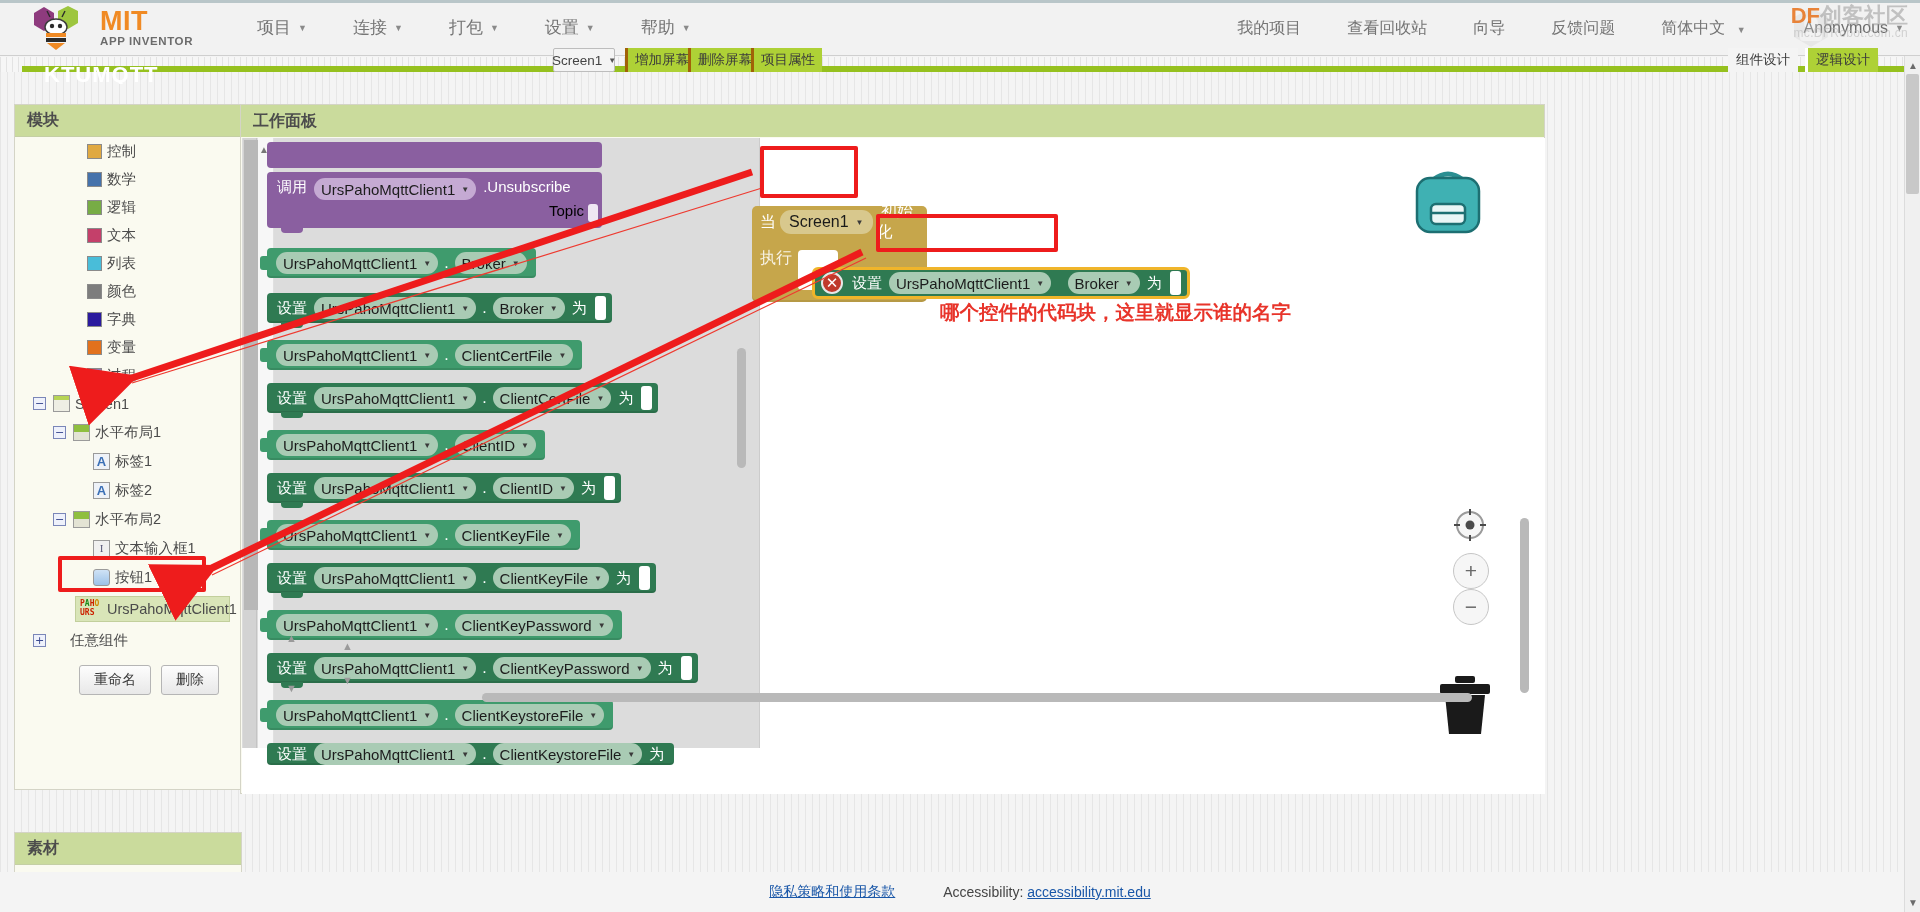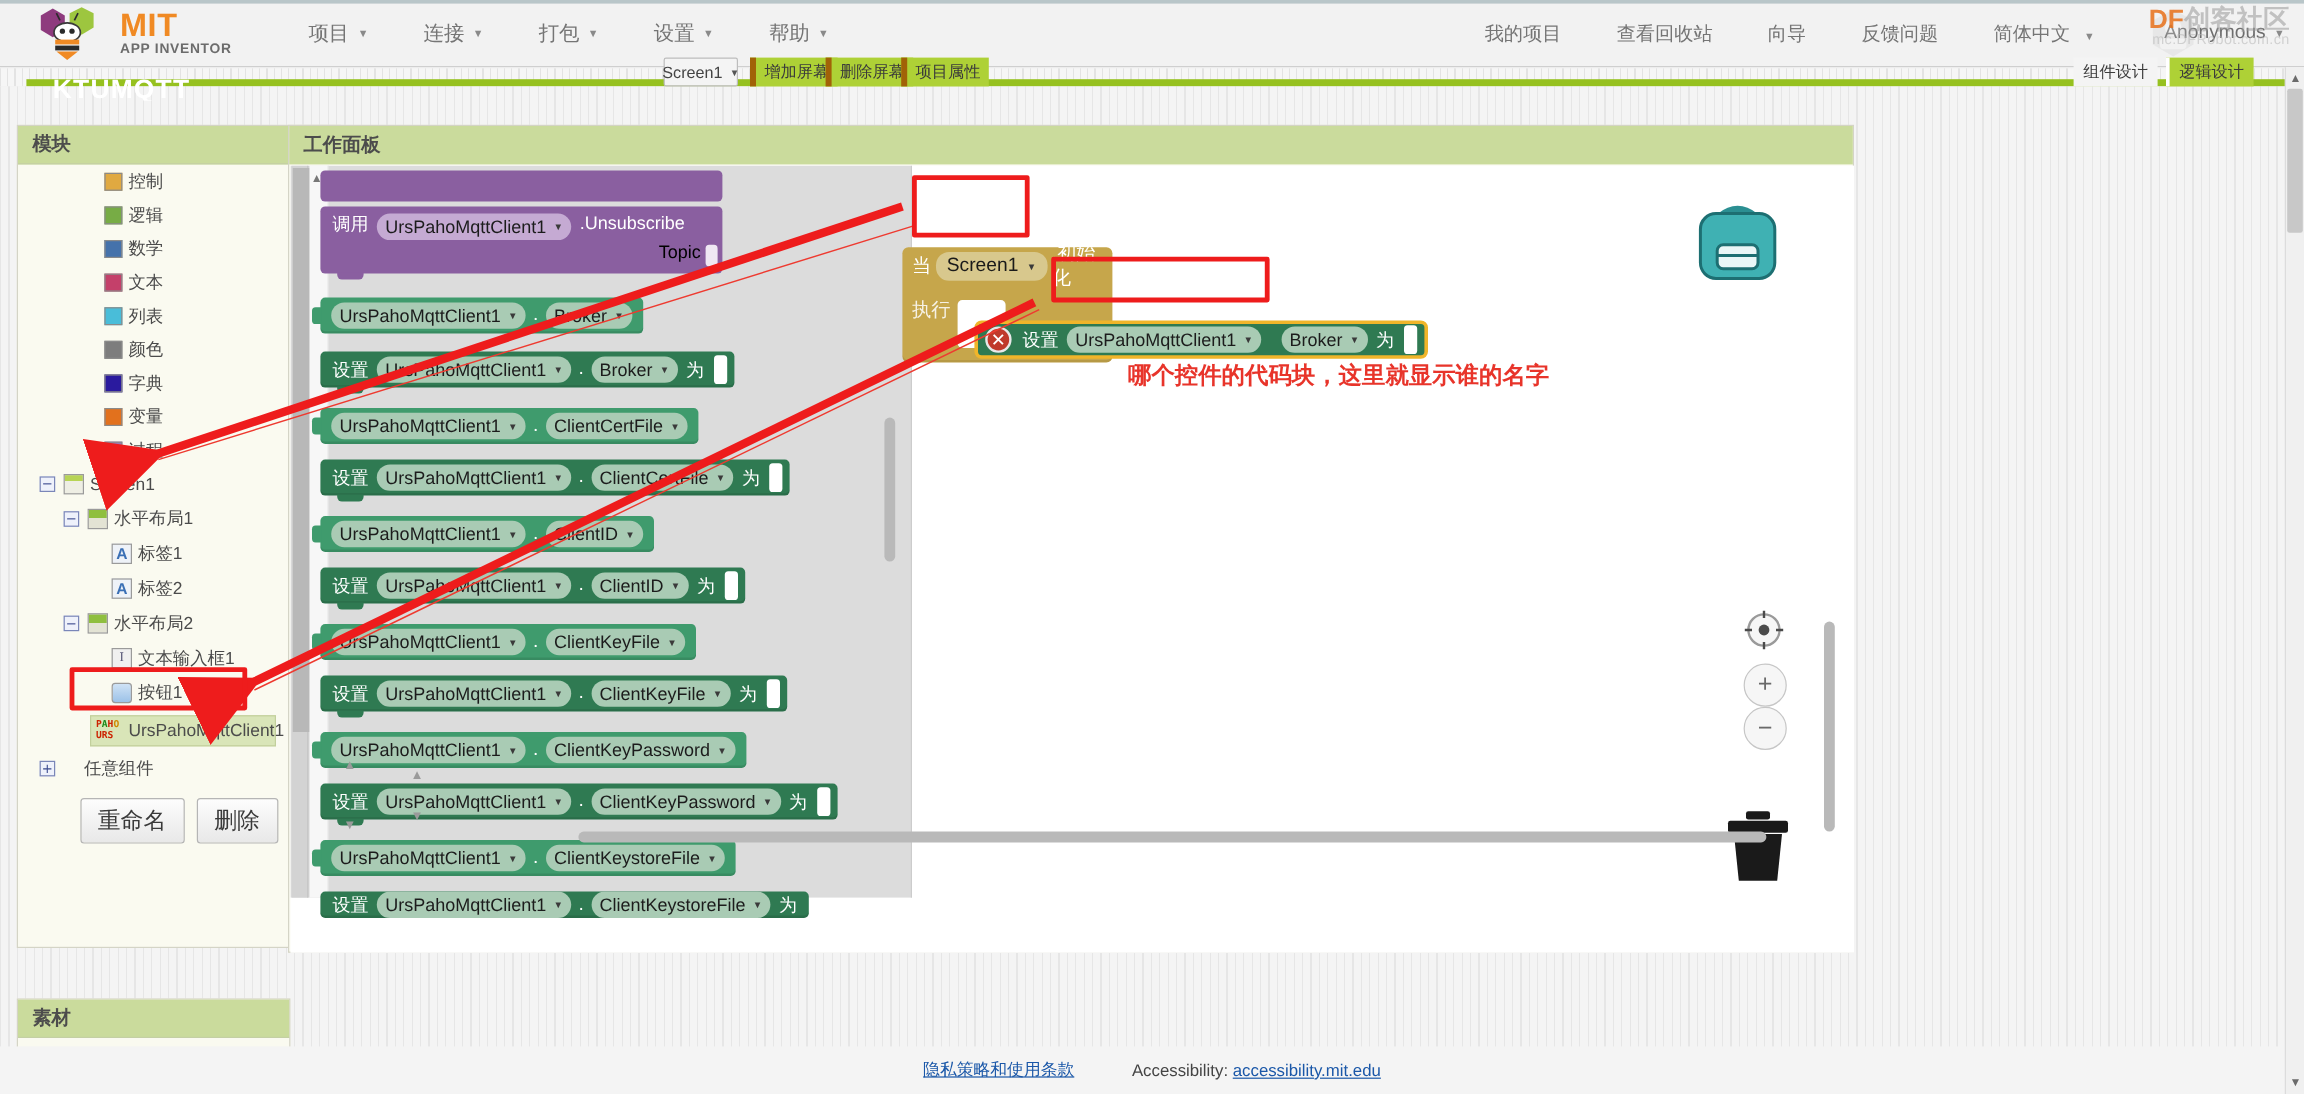--- a/index.html
+++ b/index.html
@@ -86,7 +86,7 @@
     position:absolute; top:48px; height:24px; z-index:7;
     display:flex; align-items:center; justify-content:center;
     font-size:13.5px; color:#3b3b3b; background:#aed136;
-    border-left:5px solid #a16207; padding:0 7px; white-space:nowrap;
+    border-left:3px solid #a16207; padding:0 7px; white-space:nowrap;
   }
   .designtab {
     position:absolute; top:48px; height:24px; z-index:7;

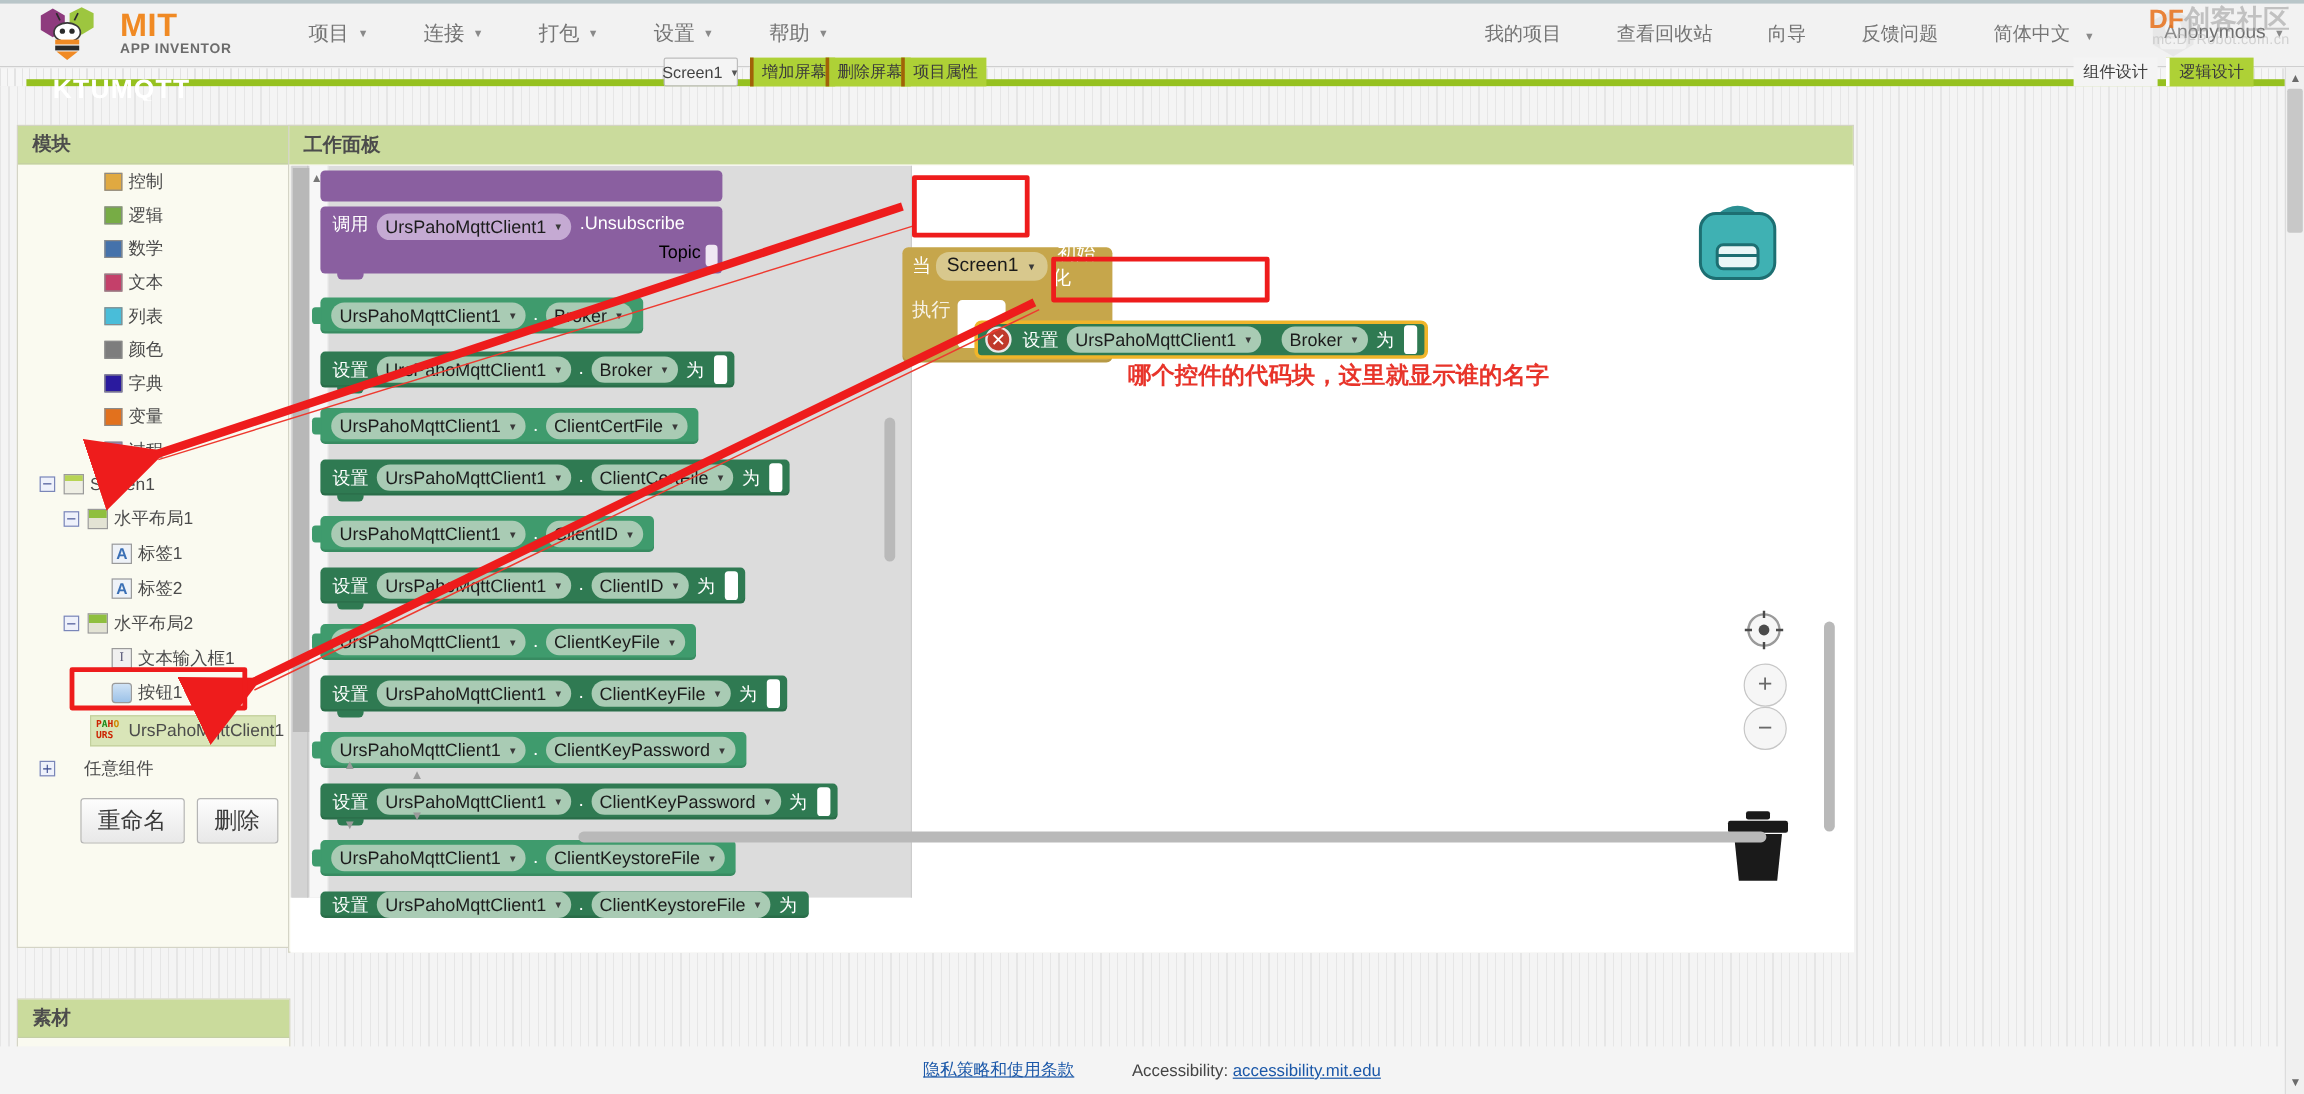--- a/index.html
+++ b/index.html
@@ -389,12 +389,12 @@
           <span class="cat-label">控制</span>
         </div>
         <div class="cat-row">
+          <span class="swatch" style="background:#4572ab"></span>
+          <span class="cat-label">数学</span>
+        </div>
+        <div class="cat-row">
           <span class="swatch" style="background:#77ac45"></span>
           <span class="cat-label">逻辑</span>
-        </div>
-        <div class="cat-row">
-          <span class="swatch" style="background:#4572ab"></span>
-          <span class="cat-label">数学</span>
         </div>
         <div class="cat-row">
           <span class="swatch" style="background:#c4406a"></span>

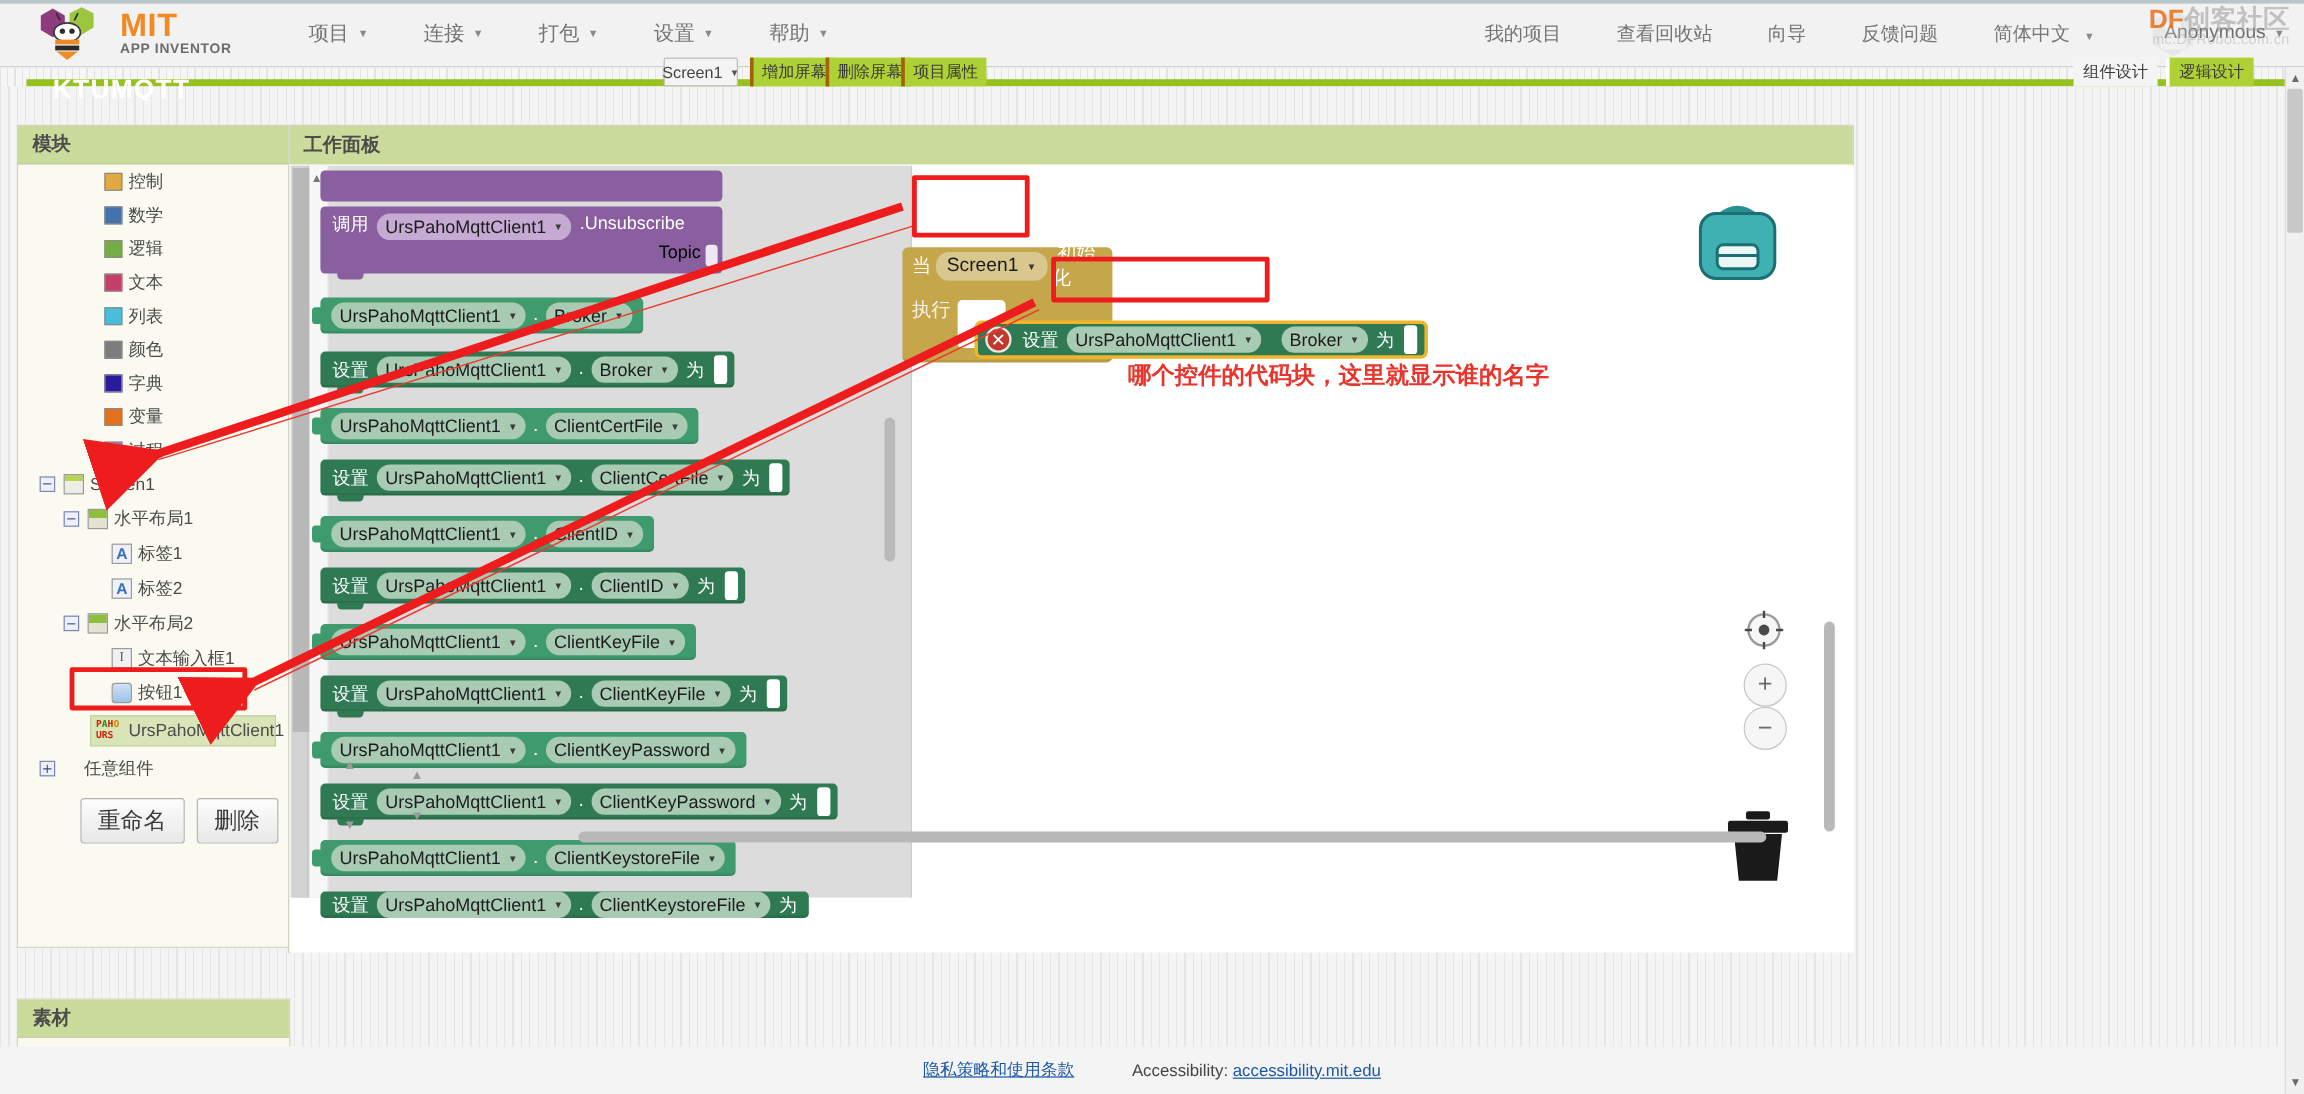--- a/index.html
+++ b/index.html
@@ -145,7 +145,7 @@
   .panel-btn-row { display:flex; justify-content:center; gap:10px; margin-top:10px; }
   .pbtn {
     background:linear-gradient(#fdfdfd,#e8e8e8); border:1px solid #b5b5b5;
-    border-radius:3px; font-size:19px; color:#3a3a3a; padding:5px 14px; cursor:pointer;text-align:right;
+    border-radius:3px; font-size:14px; color:#3a3a3a; padding:5px 14px; cursor:pointer;text-align:right;
   }
 
   

